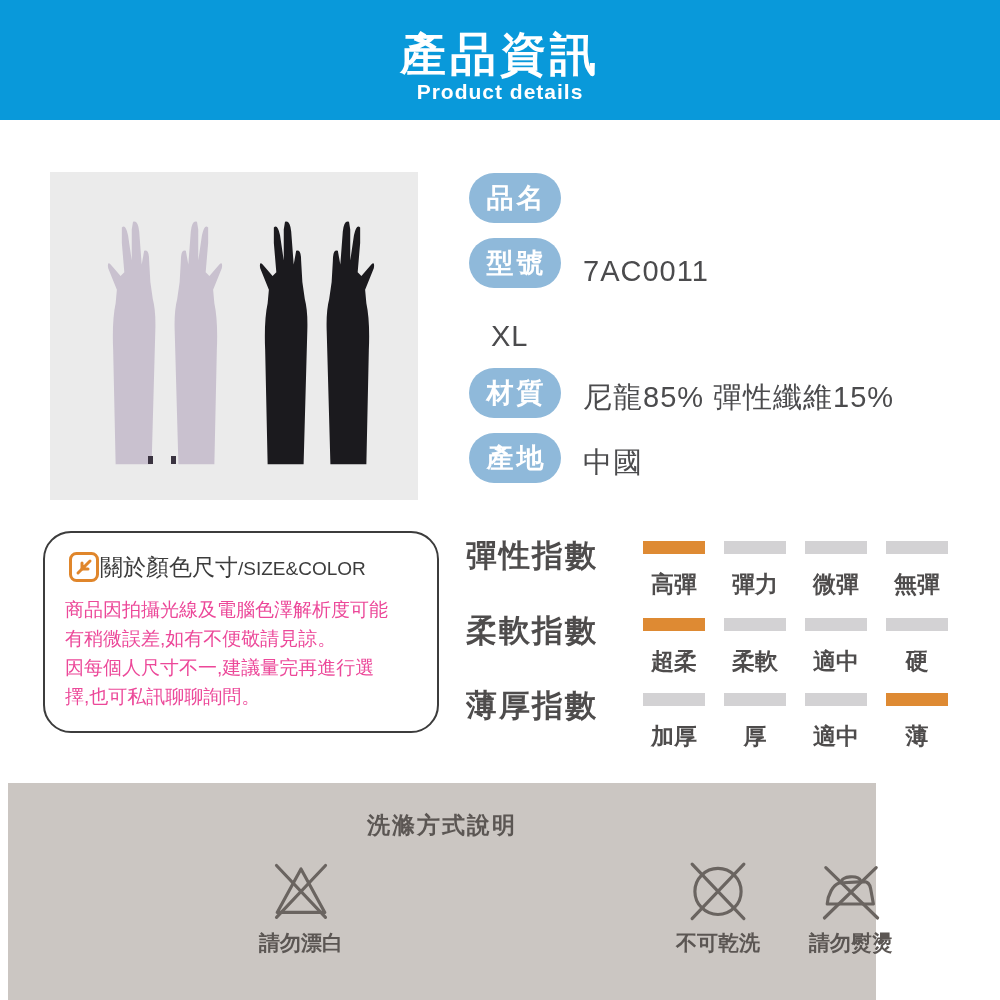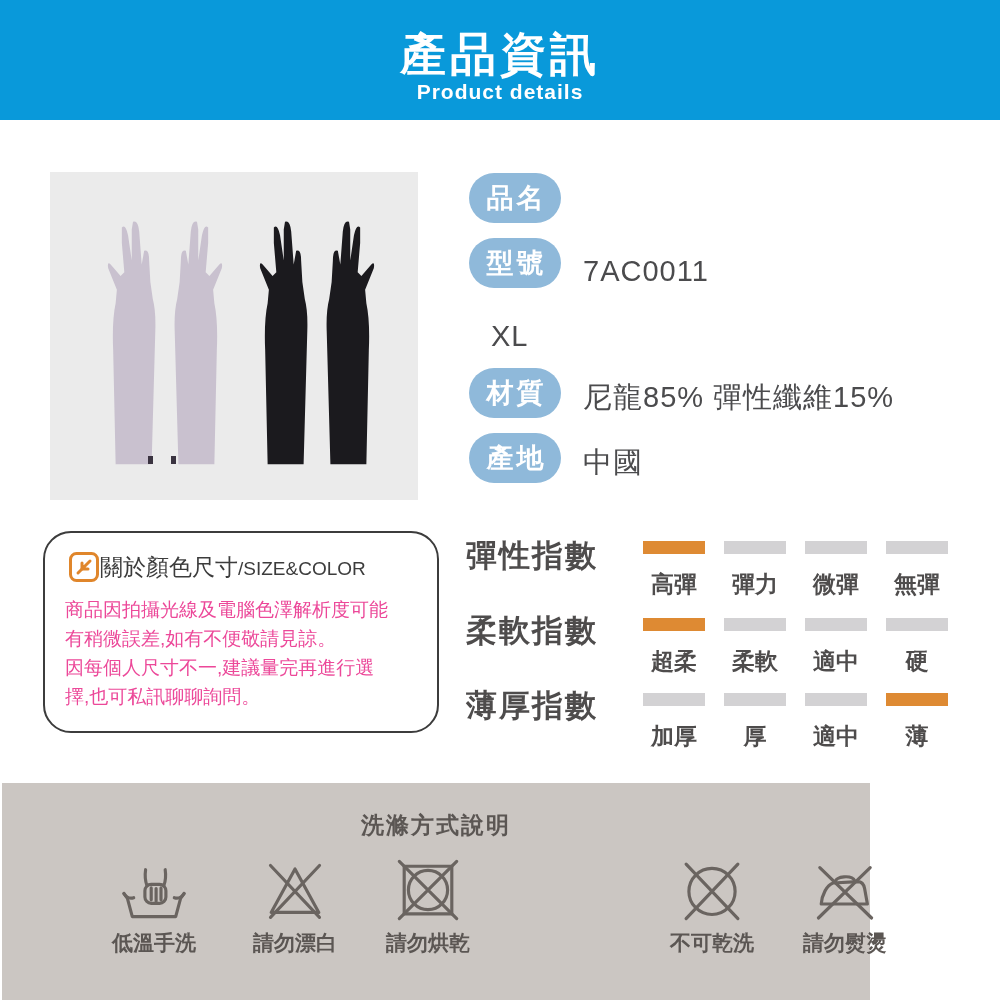--- a/index.html
+++ b/index.html
@@ -44,7 +44,7 @@
   .idx-cell .bar.active{background:var(--orange);}
   .idx-cell .lvl{margin-top:15px;font-size:23px;font-weight:600;color:#4E4C4C;white-space:nowrap;}
   
-  .footer{position:absolute;left:2px;top:783px;width:868px;height:217px;background:var(--footerbg);}
+  .footer{position:absolute;left:8px;top:783px;width:868px;height:217px;background:var(--footerbg);}
   .footer-title{position:absolute;left:0;top:27px;width:100%;text-align:center;
     font-size:23px;font-weight:700;color:#5B5653;letter-spacing:2px;}
   .wash-item{position:absolute;top:72px;width:150px;text-align:center;}

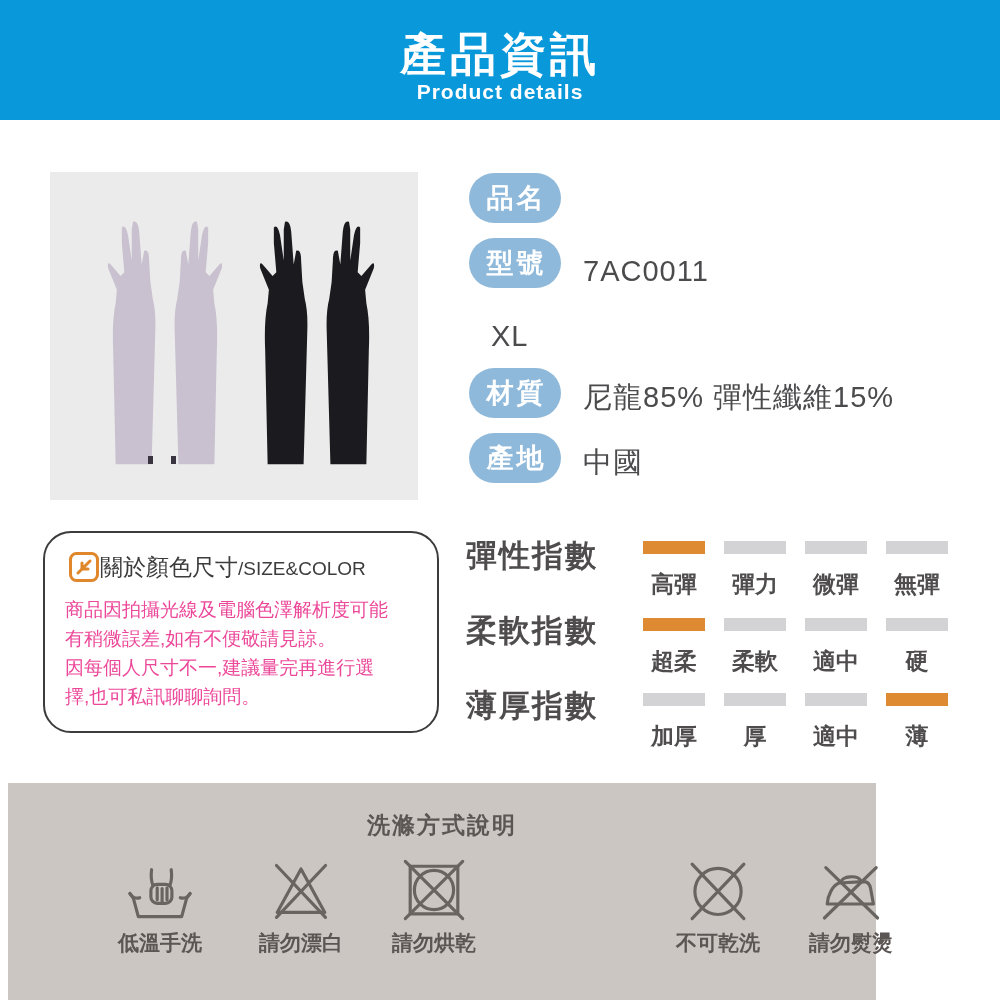--- a/index.html
+++ b/index.html
@@ -173,18 +173,6 @@
 <div class="footer">
   <div class="footer-title">洗滌方式說明</div>
 
-  <div class="wash-item" style="left:77px">
-    <svg width="70" height="70" viewBox="0 0 100 100">
-      <path class="wicon" d="M7,55 L12,62 L19,88 L81,88 L88,62 L93,55"></path>
-      <path class="wicon" d="M7,55 q6,9 14,6"></path>
-      <path class="wicon" d="M93,55 q-6,9 -14,6"></path>
-      <rect class="wicon" x="37" y="42" width="30" height="27" rx="9"></rect>
-      <path class="wicon" d="M46,47 V64 M53,48 V66 M60,47 V64"></path>
-      <path class="wicon" d="M40,44 C37,36 37,28 38,21"></path>
-      <path class="wicon" d="M64,44 C67,36 67,28 66,21"></path>
-    </svg>
-    <div class="wash-label">低溫手洗</div>
-  </div>
 
   <div class="wash-item" style="left:218px">
     <svg width="70" height="70" viewBox="0 0 100 100">

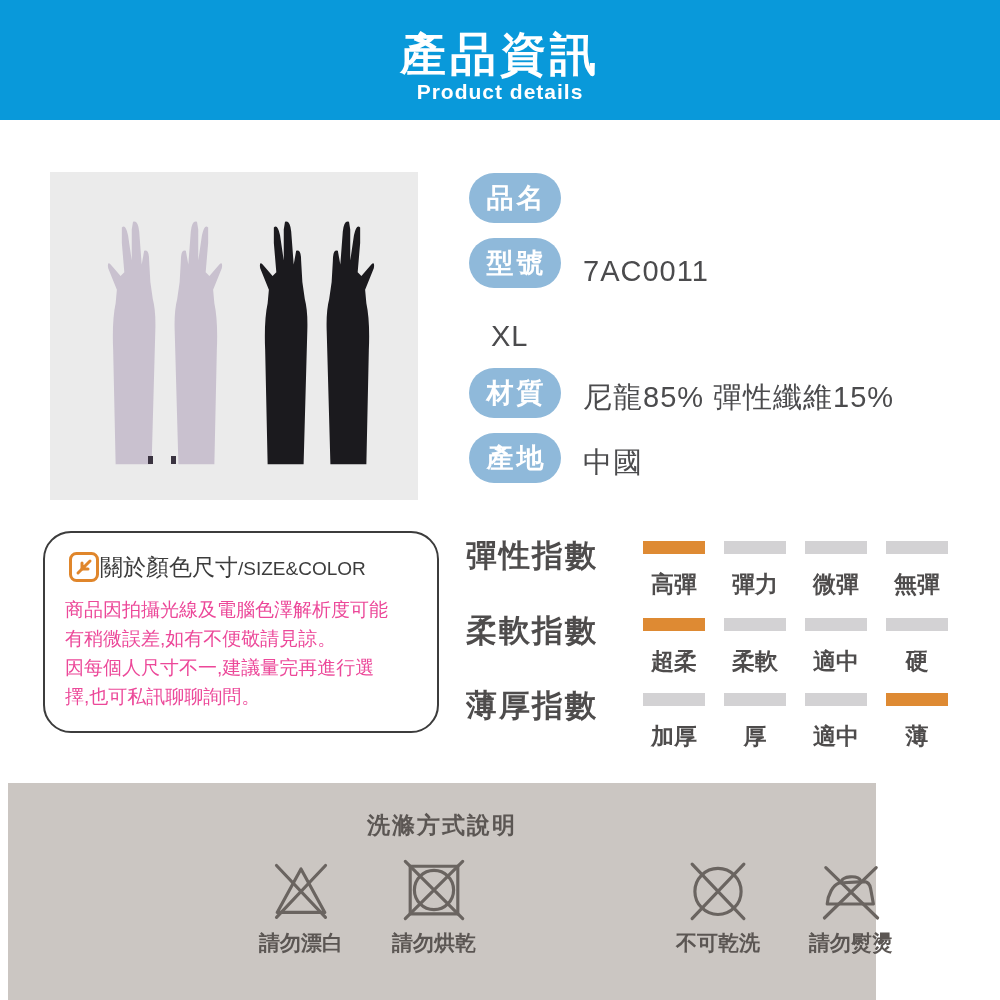--- a/index.html
+++ b/index.html
@@ -182,14 +182,6 @@
     <div class="wash-label">請勿漂白</div>
   </div>
 
-  <div class="wash-item" style="left:351px">
-    <svg width="70" height="70" viewBox="0 0 100 100">
-      <rect class="wicon" x="16" y="16" width="68" height="68"></rect>
-      <circle class="wicon" cx="50" cy="50" r="28"></circle>
-      <path class="wicon" d="M9,9 L91,91 M91,9 L9,91"></path>
-    </svg>
-    <div class="wash-label">請勿烘乾</div>
-  </div>
 
 
   <div class="wash-item" style="left:768px">

